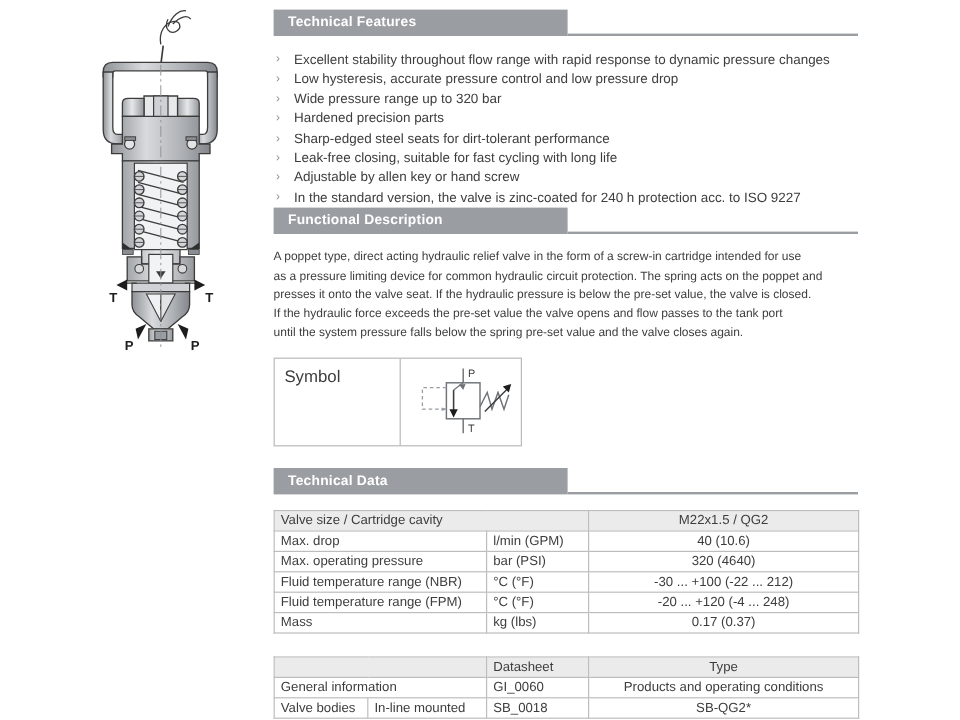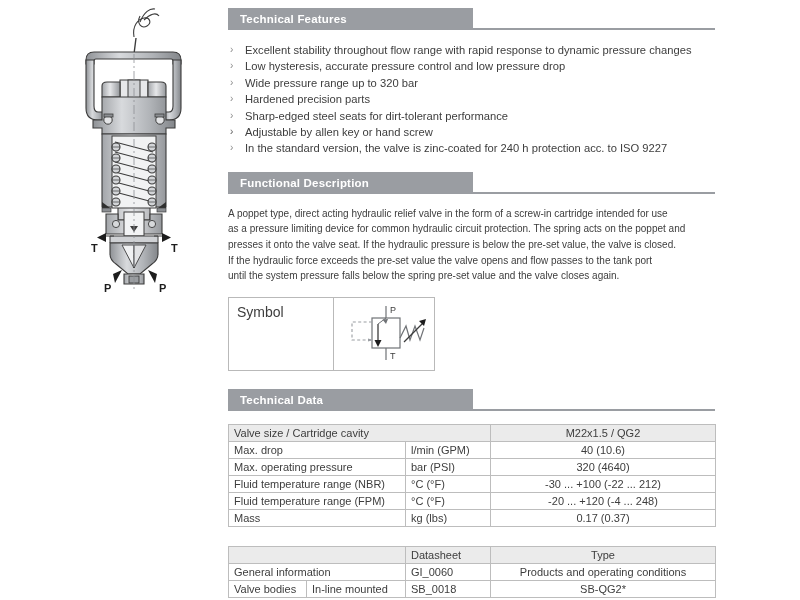--- a/index.html
+++ b/index.html
@@ -266,7 +266,7 @@
       <li><span class="chev">›</span><span>Wide pressure range up to 320 bar</span></li>
       <li><span class="chev">›</span><span>Hardened precision parts</span></li>
       <li><span class="chev">›</span><span>Sharp-edged steel seats for dirt-tolerant performance</span></li>
-      <li><span class="chev">›</span></li>
+      <li><span class="chev">›</span><span>Leak-free closing, suitable for fast cycling with long life</span></li>
       <li><span class="chev">›</span><span>Adjustable by allen key or hand screw</span></li>
       <li><span class="chev">›</span><span>In the standard version, the valve is zinc-coated for 240 h protection acc. to ISO 9227</span></li>
     </ul>

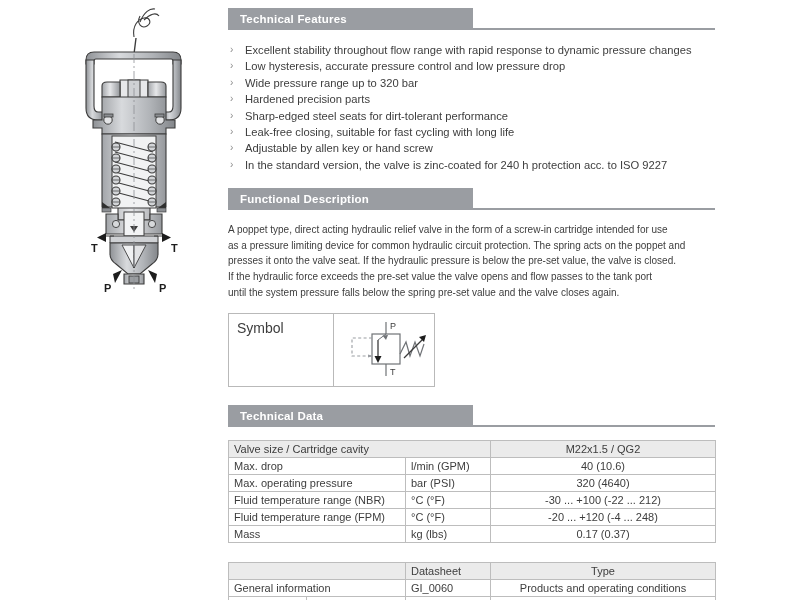--- a/index.html
+++ b/index.html
@@ -271,7 +271,7 @@
       <li><span class="chev">›</span><span>In the standard version, the valve is zinc-coated for 240 h protection acc. to ISO 9227</span></li>
     </ul>
 
-    <div class="section-head" style="margin-top:15px;">
+    <div class="section-head" style="">
       <div class="bar"></div>
       <div class="rule"></div>
       <div class="title">Functional Description</div>

